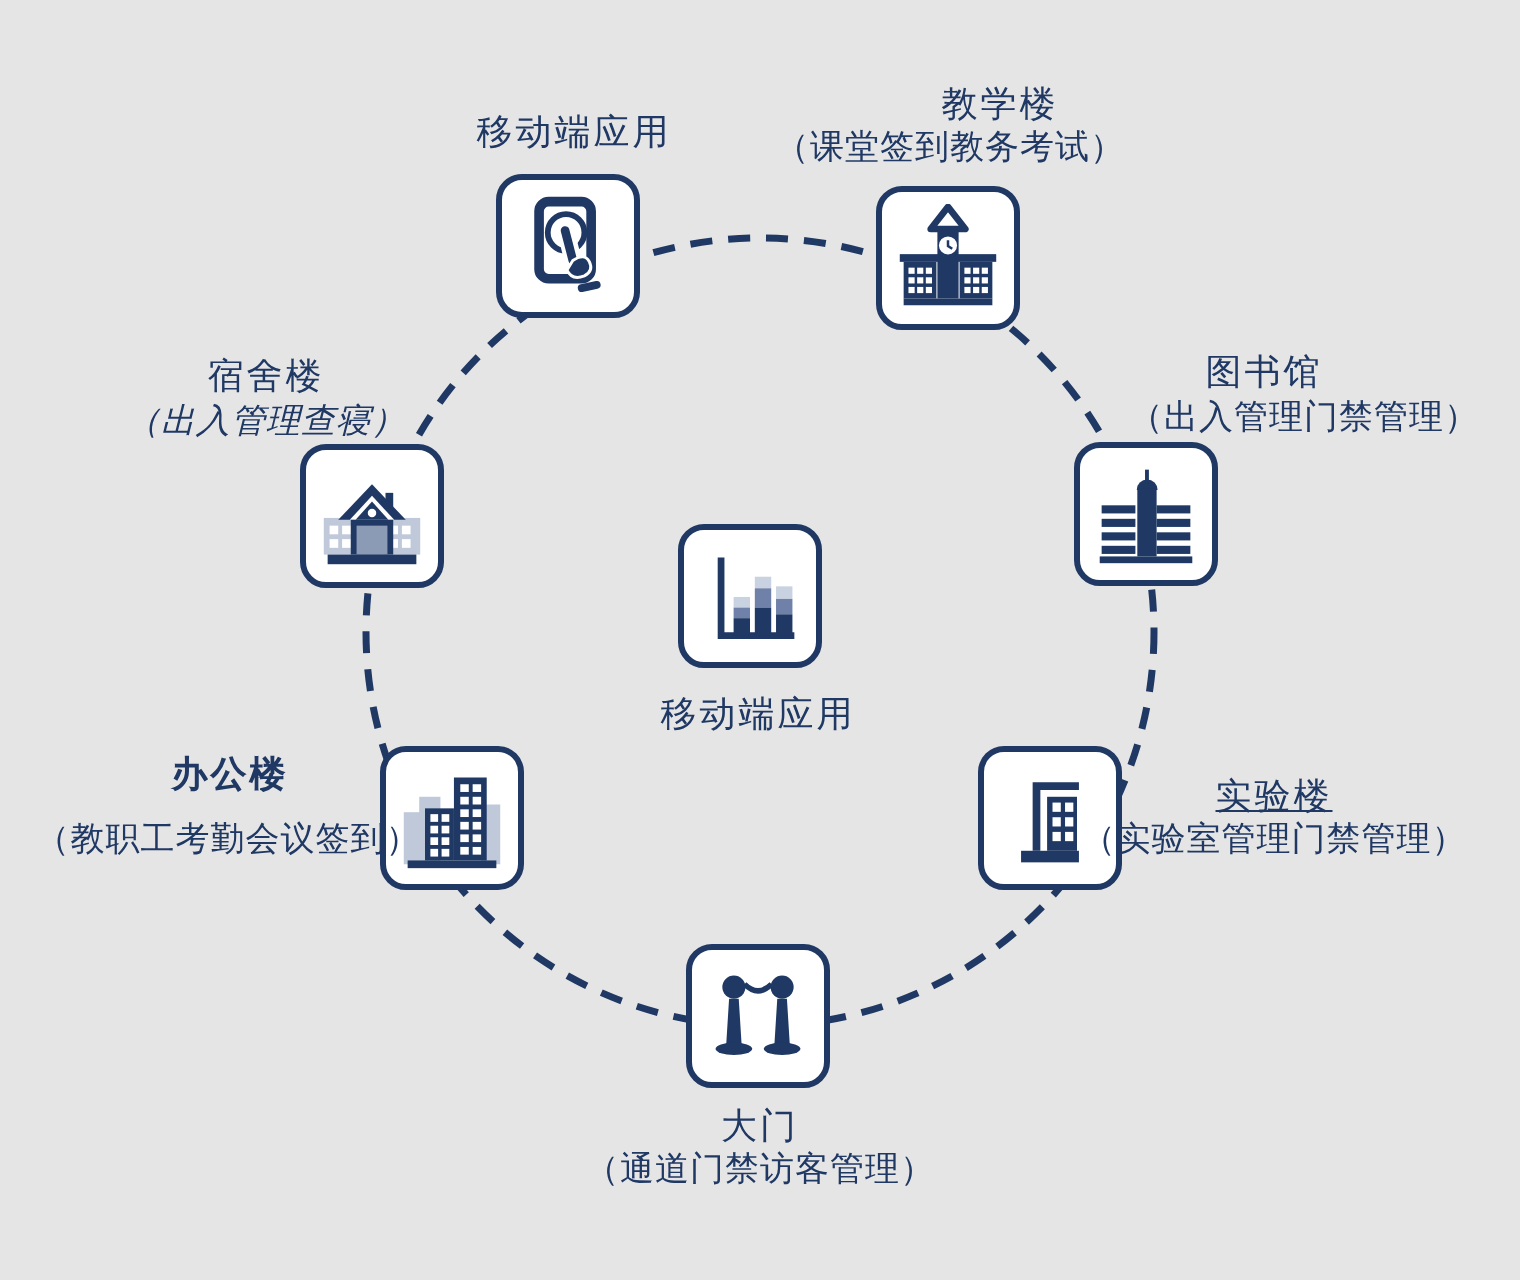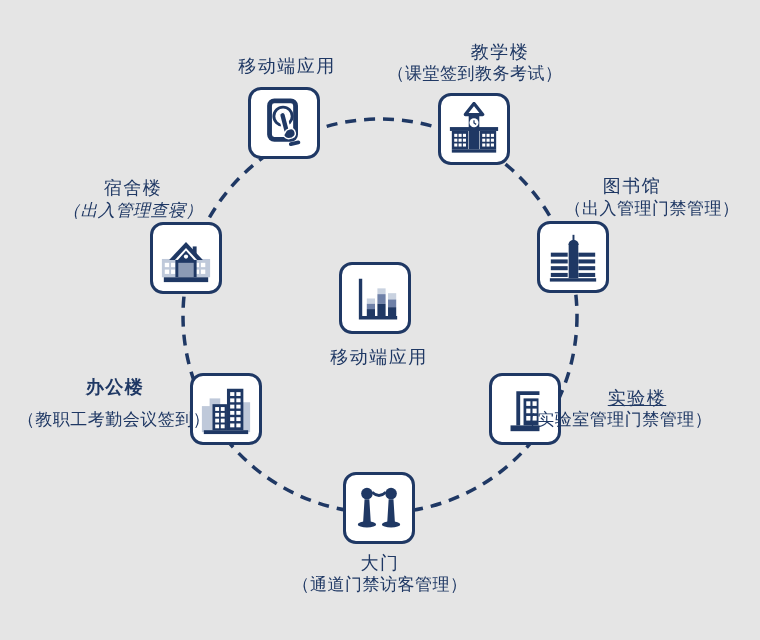--- a/index.html
+++ b/index.html
@@ -37,7 +37,7 @@
   .lbl-mobile{left:287px;top:57px;}
   .lbl-teaching{left:500px;top:43px;}  .sub-teaching{left:475px;top:65px;}
   .lbl-library{left:632px;top:177px;}  .sub-library{left:652px;top:200px;}
-  .lbl-lab{left:637px;top:389px;text-decoration:underline;}      .sub-lab{left:616px;top:411px;}
+  .lbl-lab{left:637px;top:389px;text-decoration:underline;}      .sub-lab{left:637px;top:411px;}
   .lbl-gate{left:380px;top:554px;text-align:right;}     .sub-gate{left:380px;top:576px;}
   .lbl-office{left:115px;top:378px;font-weight:bold;}   .sub-office{left:114px;top:411px;}
   .lbl-dorm{left:133px;top:179px;}     .sub-dorm{left:133px;top:202px;font-style:italic;}

